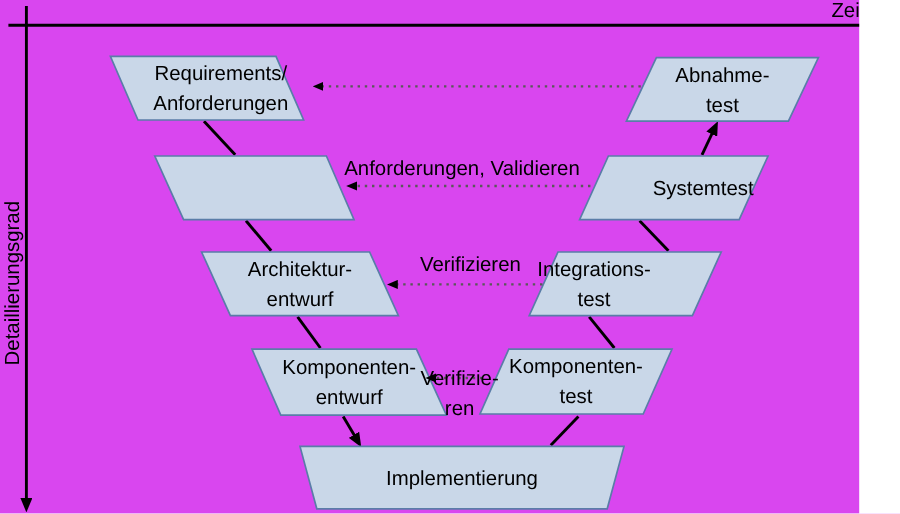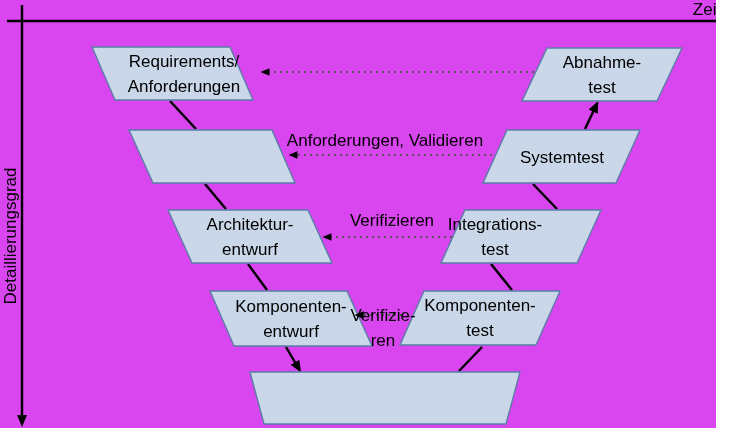--- a/index.html
+++ b/index.html
@@ -125,7 +125,7 @@
     <span class="ln">Integrations-</span>
     <span class="ln">test</span>
   </div>
-  <div class="box-label" style="left:562px; top:157px;">
+  <div class="box-label" style="left:586px; top:157px;">
     <span class="ln">Systemtest</span>
   </div>
   <div class="box-label" style="left:602px; top:75px;">

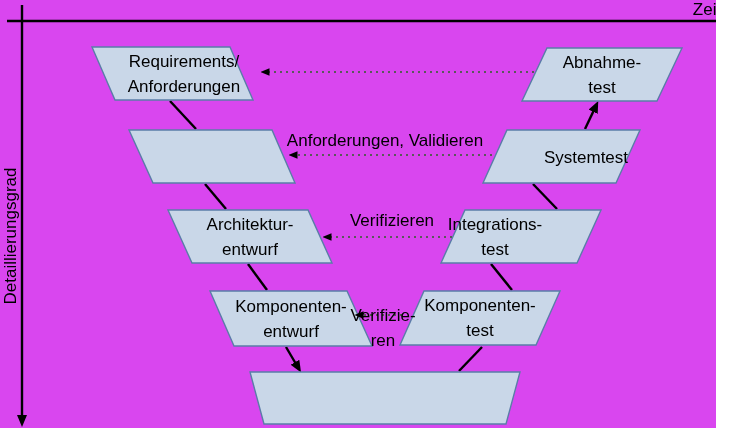--- a/index.html
+++ b/index.html
@@ -117,6 +117,9 @@
     <span class="ln">Komponenten-</span>
     <span class="ln">entwurf</span>
   </div>
+  <div class="box-label" style="left:385px; top:399px;">
+    <span class="ln">Implementierung</span>
+  </div>
   <div class="box-label" style="left:480px; top:318px;">
     <span class="ln">Komponenten-</span>
     <span class="ln">test</span>

